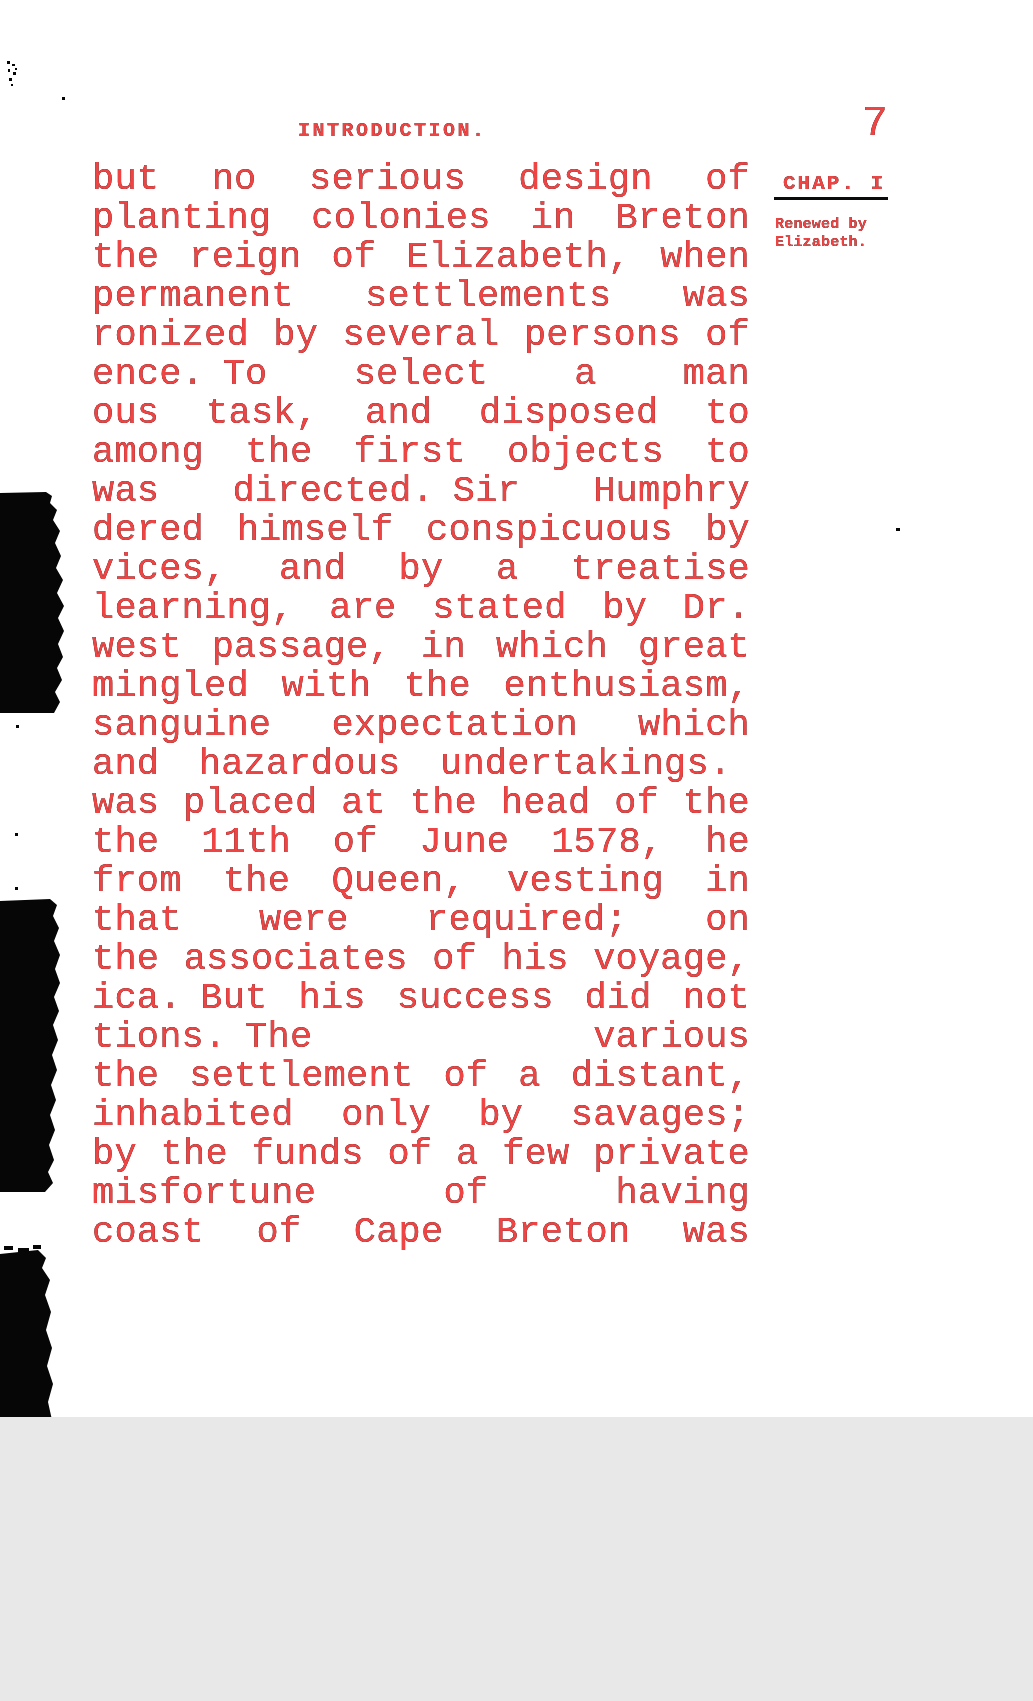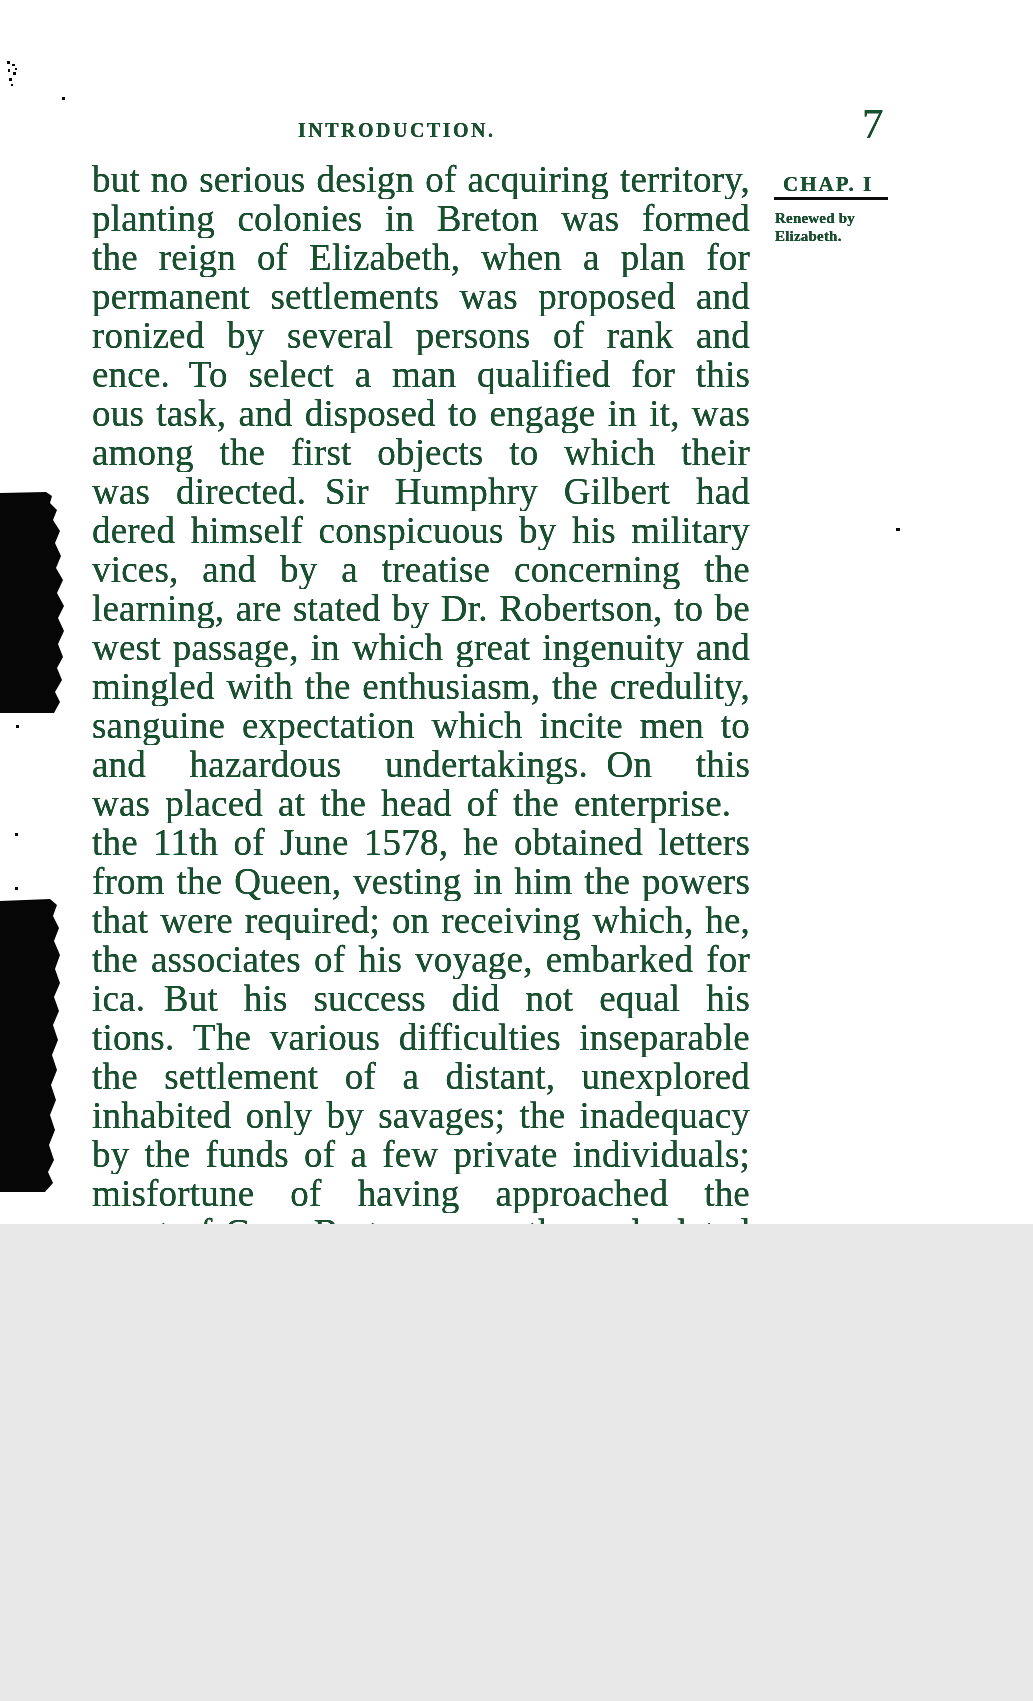--- a/index.html
+++ b/index.html
@@ -5,11 +5,11 @@
   html,body{margin:0;padding:0;background:#e8e8e8;}
   .page{
     position:relative;
-    width:1033px;height:1224px;
+    width:1033px;height:1417px;
     background:#ffffff;
     overflow:hidden;
-    font-family:Liberation Serif, serif;
-    color:#14532d;
+    font-family:Liberation Mono, monospace;
+    color:#ef4444;
   }
   .running-head{
     position:absolute;left:298px;top:119px;

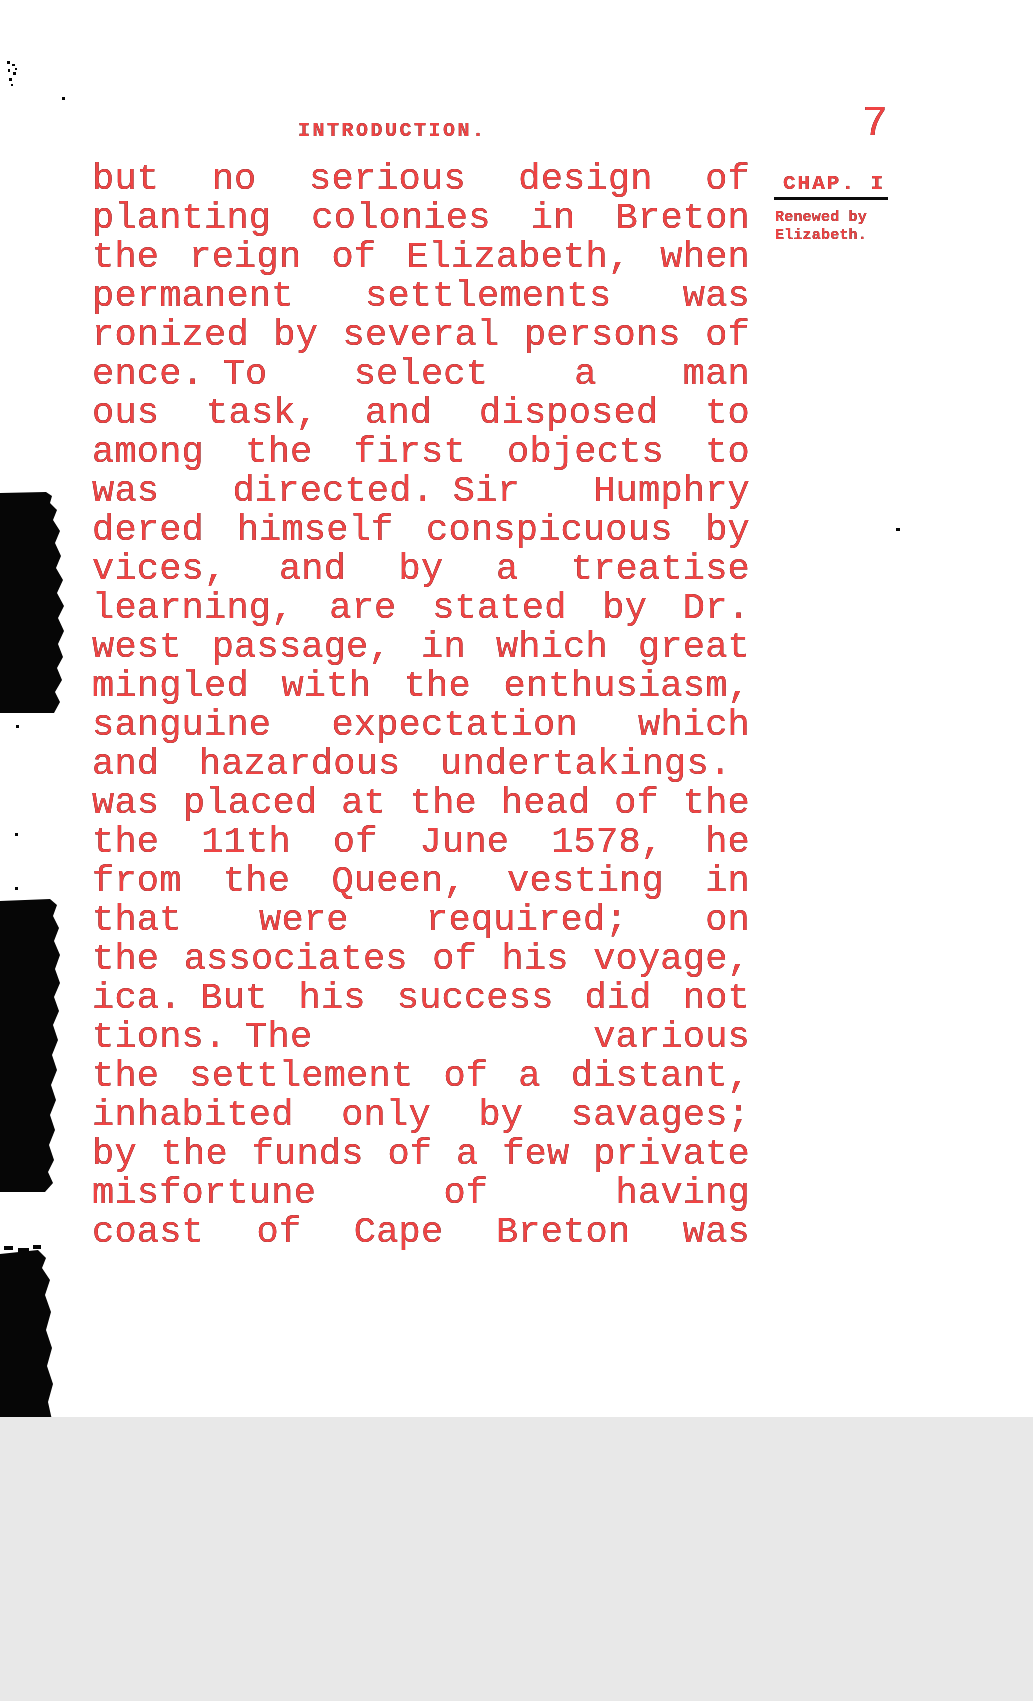--- a/index.html
+++ b/index.html
@@ -35,7 +35,7 @@
     width:114px;height:3px;background:#0b0b0b;
   }
   .sidenote-note{
-    position:absolute;left:775px;top:209px;
+    position:absolute;left:775px;top:216px;
     font-size:15px;line-height:18px;
     font-weight:bold;
     letter-spacing:0.2px;

